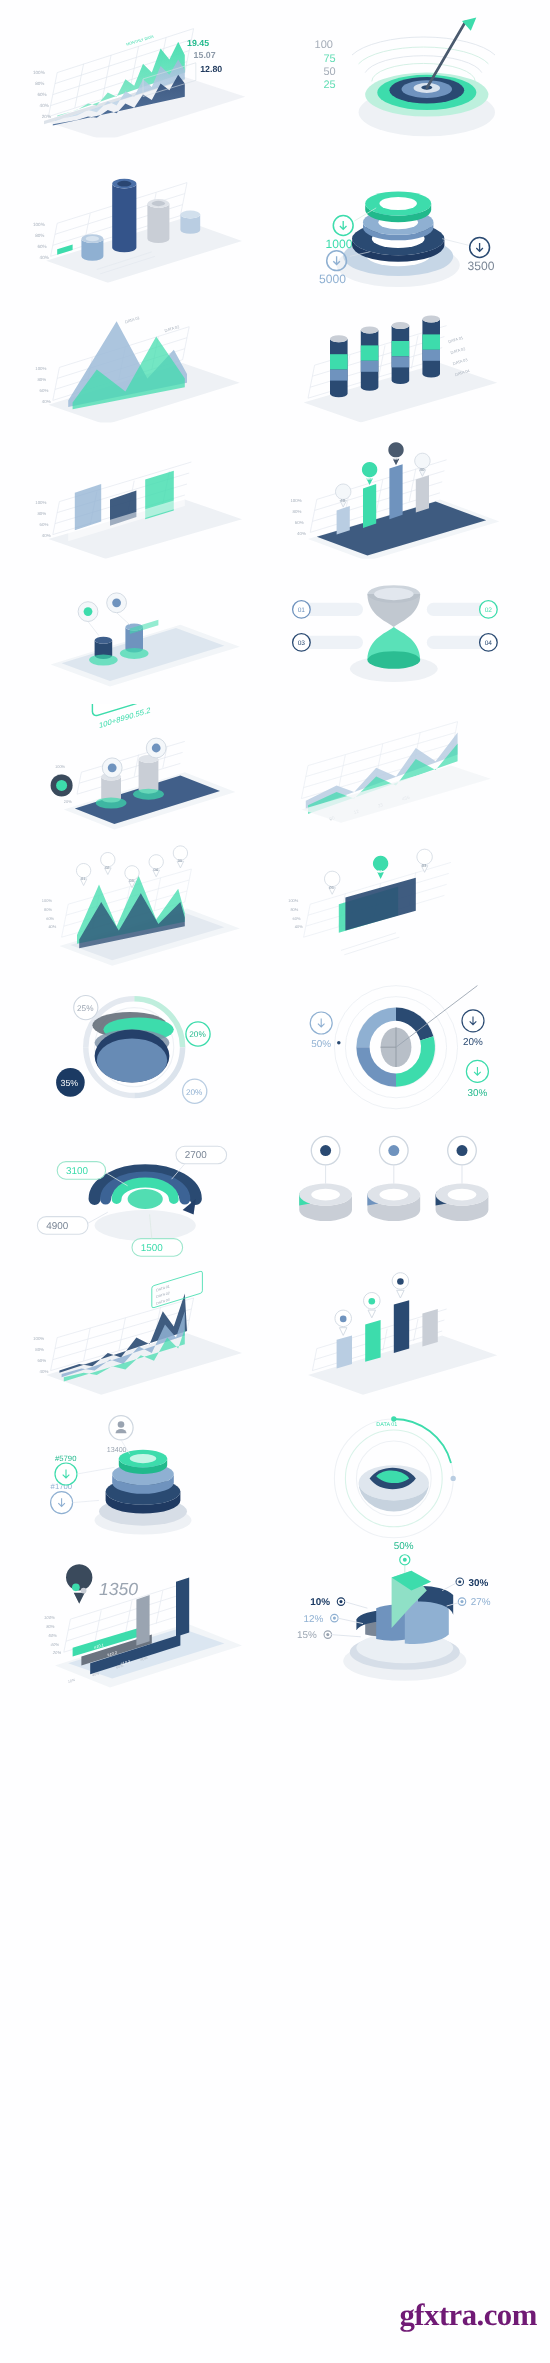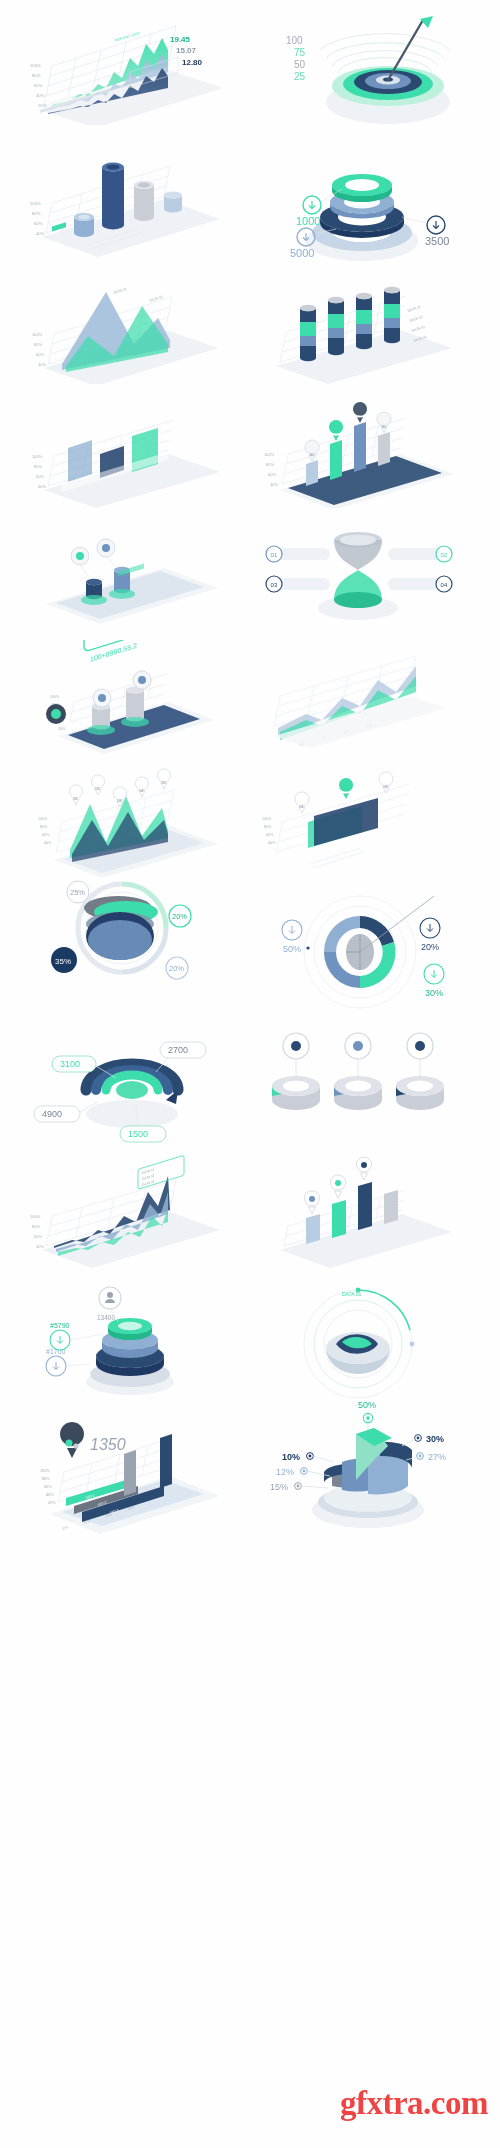--- a/index.html
+++ b/index.html
@@ -583,7 +583,7 @@
     </svg>
   </div>
 
-  <div class="cell" style="left:20px;top:866px;width:205px;height:125px;text-align:center;">
+  <div class="cell" style="left:20px;top:890px;width:205px;height:125px;text-align:center;">
     <svg class="svgwrap" viewBox="0 0 205 125">
       <g fill="none" stroke-width="5">
         <path d="M102 18 A44 44 0 0 1 146 62" stroke="#bfeedd"></path>

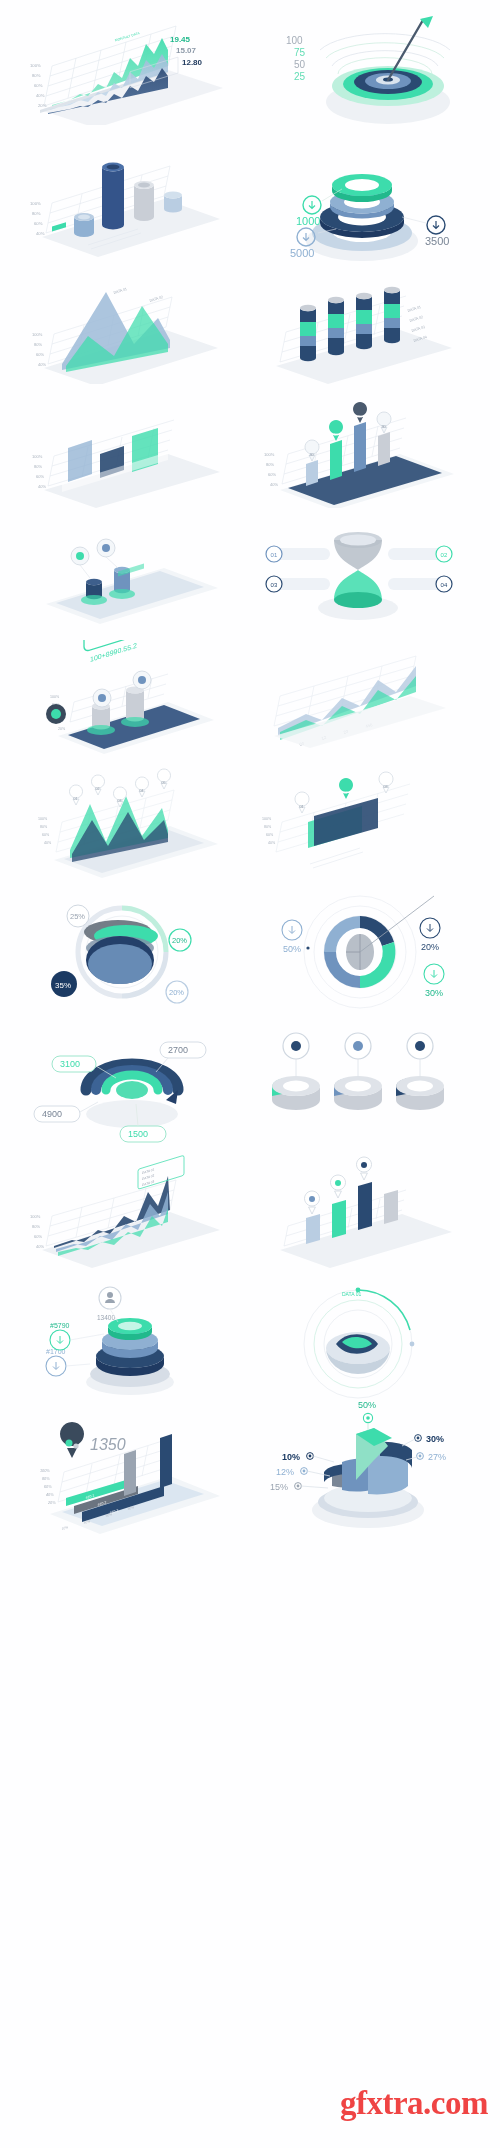--- a/index.html
+++ b/index.html
@@ -9,7 +9,7 @@
   .cell{position:absolute;box-sizing:border-box;}
   .svgwrap{width:100%;height:100%;display:block;}
   .wm{position:absolute;right:12px;bottom:26px;font-family:"Liberation Serif",serif;
-      font-weight:700;font-size:33px;color:#ef4444;letter-spacing:-0.5px;}
+      font-weight:700;font-size:28px;color:#701a75;letter-spacing:-0.5px;}
   text{font-family:"Liberation Sans",sans-serif;}
 </style>
 </head>

